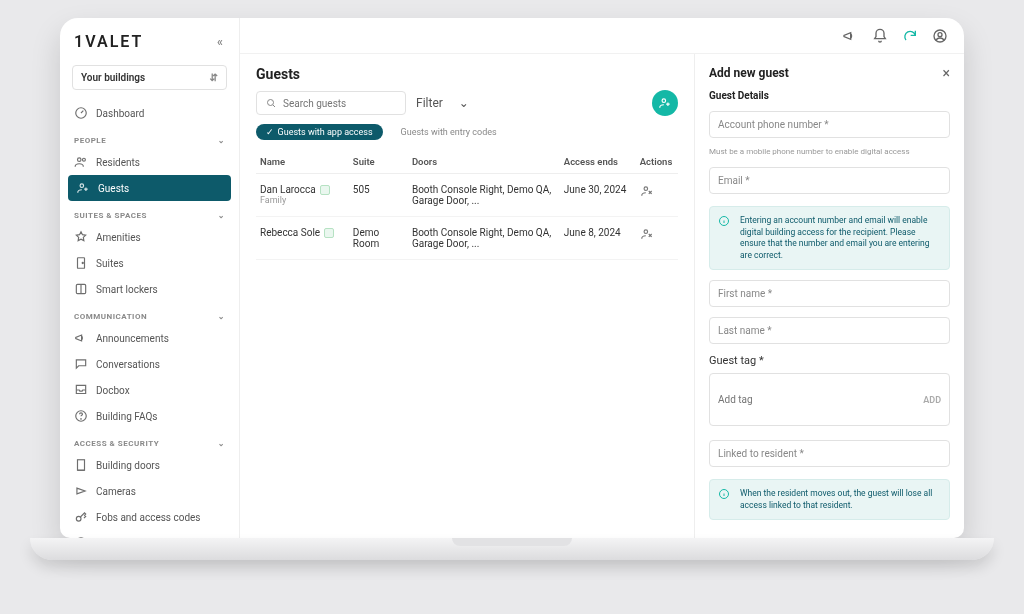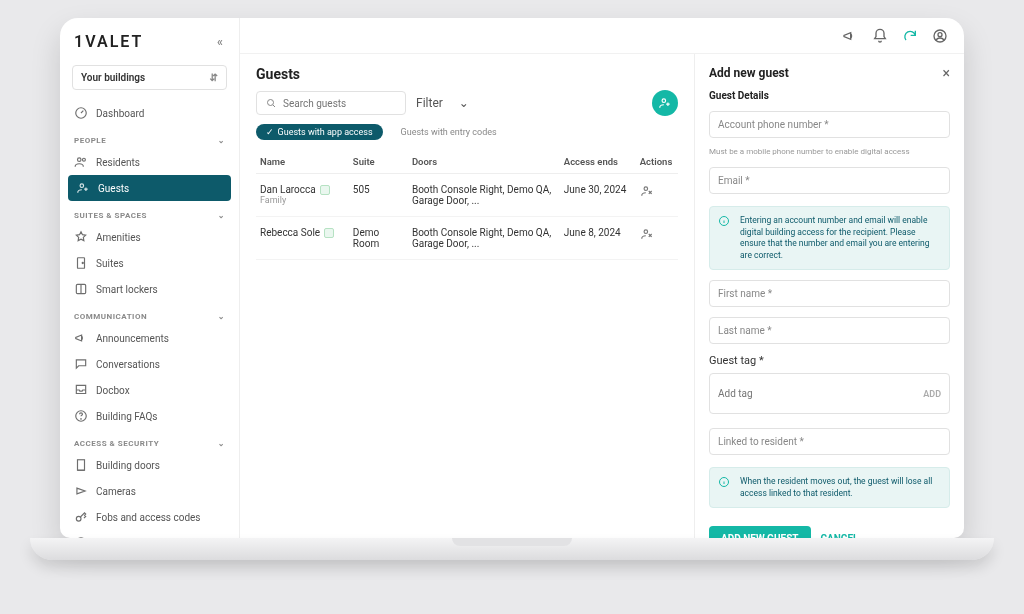--- a/index.html
+++ b/index.html
@@ -48,7 +48,7 @@
   .info { margin:6px 14px; background:#e9f5f4; border:1px solid #d6ecea; border-radius:4px; padding:8px; display:flex; gap:10px; font-size:8.5px; color:#0d5a6a; line-height:1.35; }
   .info .ii { flex:0 0 auto; width:12px; height:12px; color:#14b8a6; }
   .tag-label { font-size:11px; color:#333; padding:4px 14px 2px 14px; }
-  .tag-row { margin:4px 14px; border:1px solid #e1e1e1; border-radius:4px; display:flex; align-items:center; padding:14px 8px; }
+  .tag-row { margin:4px 14px; border:1px solid #e1e1e1; border-radius:4px; display:flex; align-items:center; padding:20px 8px; }
   .tag-row input { border:none; outline:none; flex:1; font-size:10px; }
   .tag-row .add { font-size:9px; color:#aaa; font-weight:600; cursor:pointer; }
   .panel-footer { margin-top:auto; padding:12px 14px 14px 14px; display:flex; gap:10px; align-items:center; }

